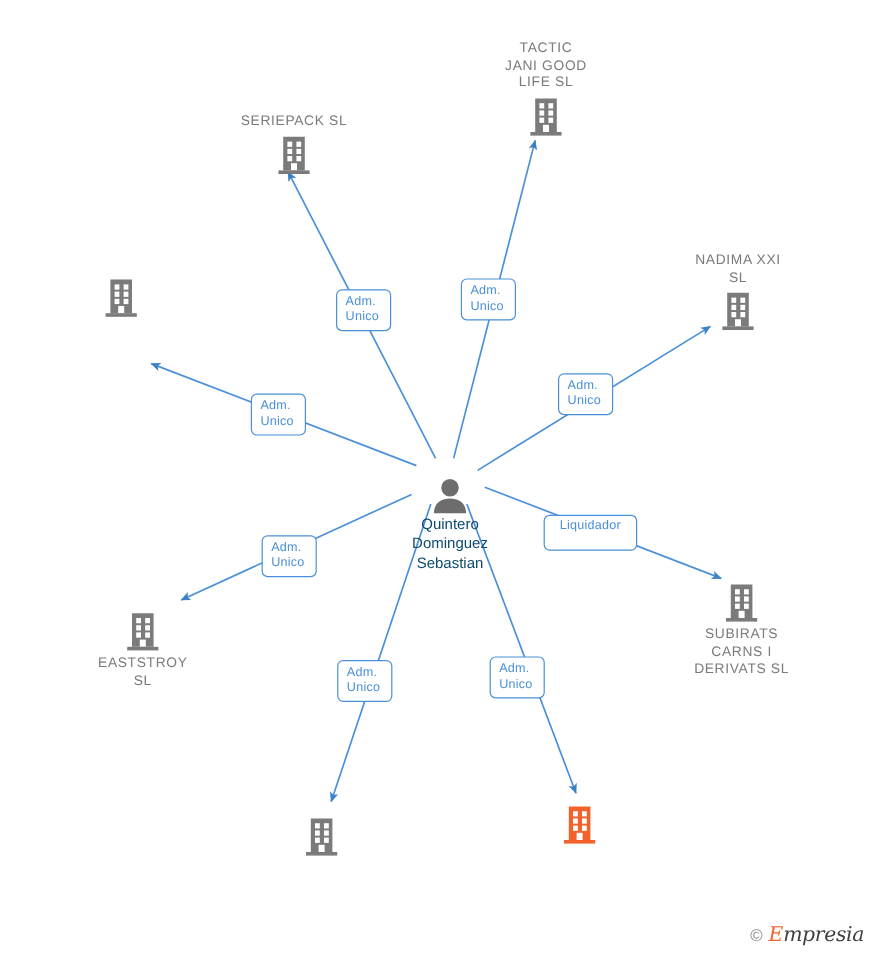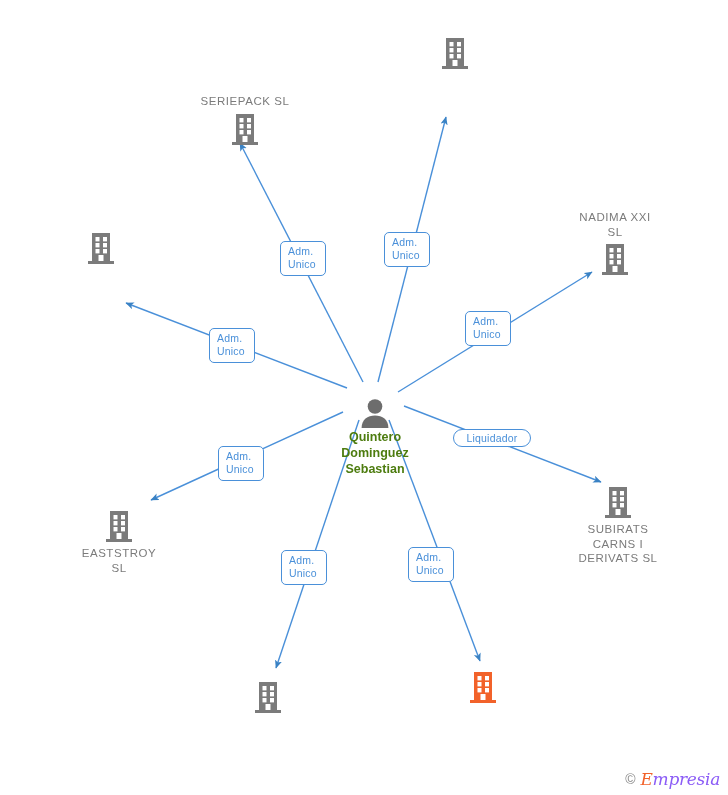--- a/index.html
+++ b/index.html
@@ -162,6 +162,9 @@
         </svg>
       </div>
       <div class="node label-above" style="left: 455px; top: 33px;">
+        <div class="node-label">TACTIC
+JANI GOOD
+LIFE  SL</div>
         <svg width="30" height="34" viewBox="0 0 30 34" class="node-icon">
           <path d="M6 2 H24 V30 H6 Z" fill="#7b7b7b"></path>
           <rect x="9.5" y="6" width="4" height="4.4" fill="#ffffff"></rect>

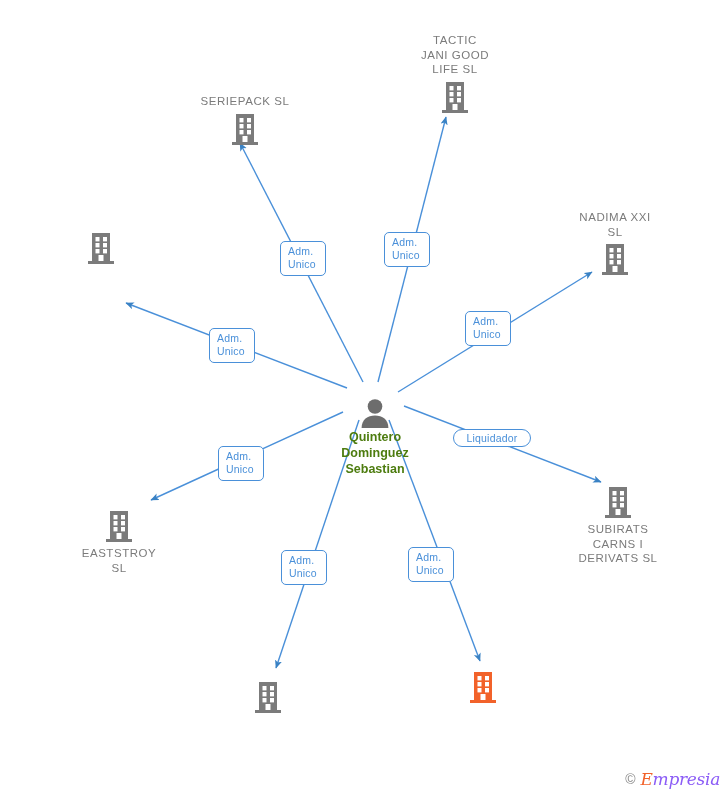--- a/index.html
+++ b/index.html
@@ -64,10 +64,9 @@
   .person-name {
     font-size: 12.5px;
     line-height: 16px;
-    color: #4d7c0f;
+    color: #0c4a6e;
     white-space: pre-line;
     margin-top: 1px;
-    font-weight: bold;
   }
 
   

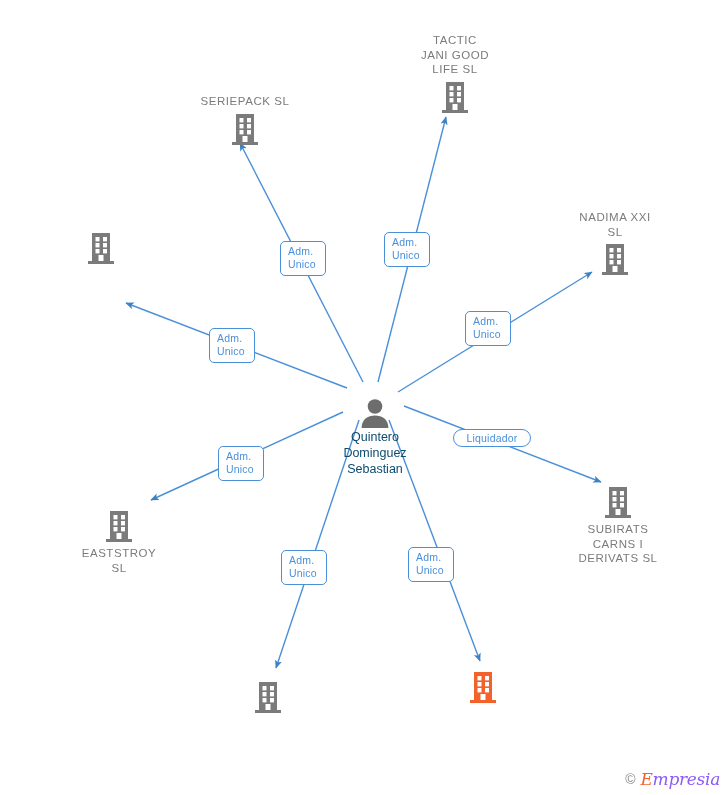--- a/index.html
+++ b/index.html
@@ -95,8 +95,7 @@
     width: 78px;
     margin-left: -39px;
     margin-top: -10px;
-    padding: 2px 4px 1px 4px;
-    border-radius: 10px;
+    padding: 2px 4px 13px 4px;
   }
 
   

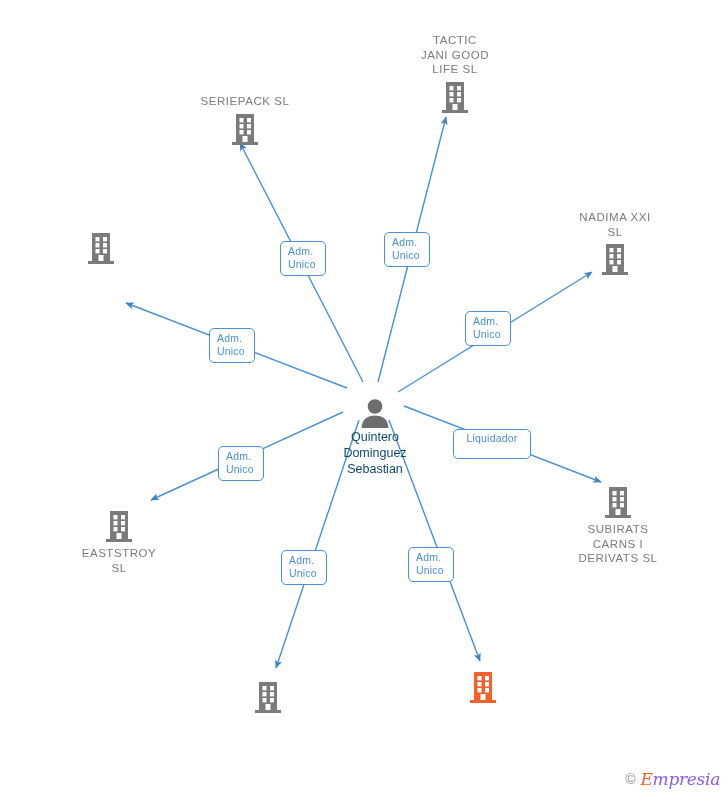--- a/index.html
+++ b/index.html
@@ -119,7 +119,7 @@
     letter-spacing: -0.3px;
   }
   #watermark .brand .brand-initial { color: #f2622a; }
-  #watermark .brand .brand-rest { color: #8b5cf6; }
+  #watermark .brand .brand-rest { color: #404040; }
 </style>
 </head>
 <body>

